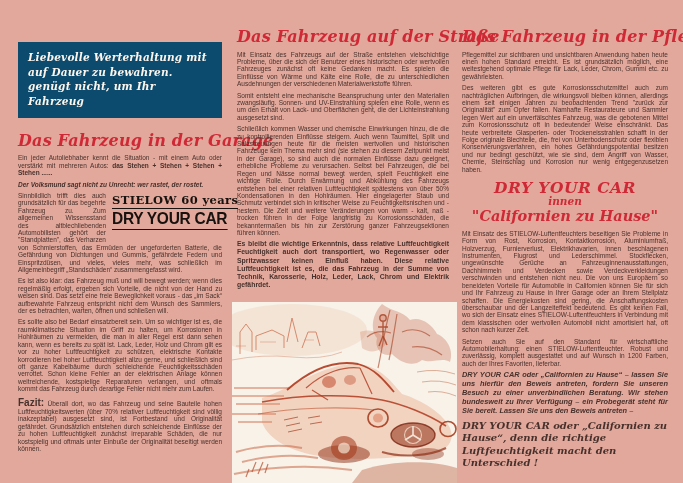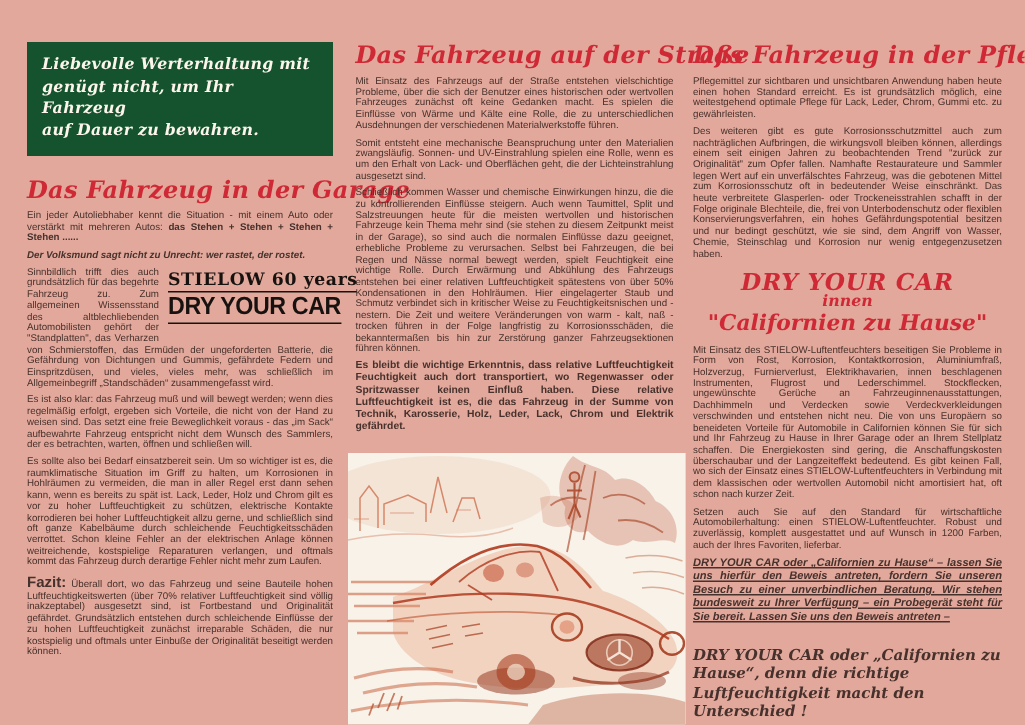--- a/index.html
+++ b/index.html
@@ -19,7 +19,7 @@
 
   
   .banner {
-    background:#14532d;
+    background:#0c4a6e;
     color:#fdf5ec;
     padding:8px 10px 9px 10px;
     font-family:"DejaVu Serif", serif;
@@ -28,6 +28,7 @@
     font-size:10.5px;
     line-height:1.4;
     letter-spacing:.2px;
+    margin-top:14px;
   }
 
   h2.section {

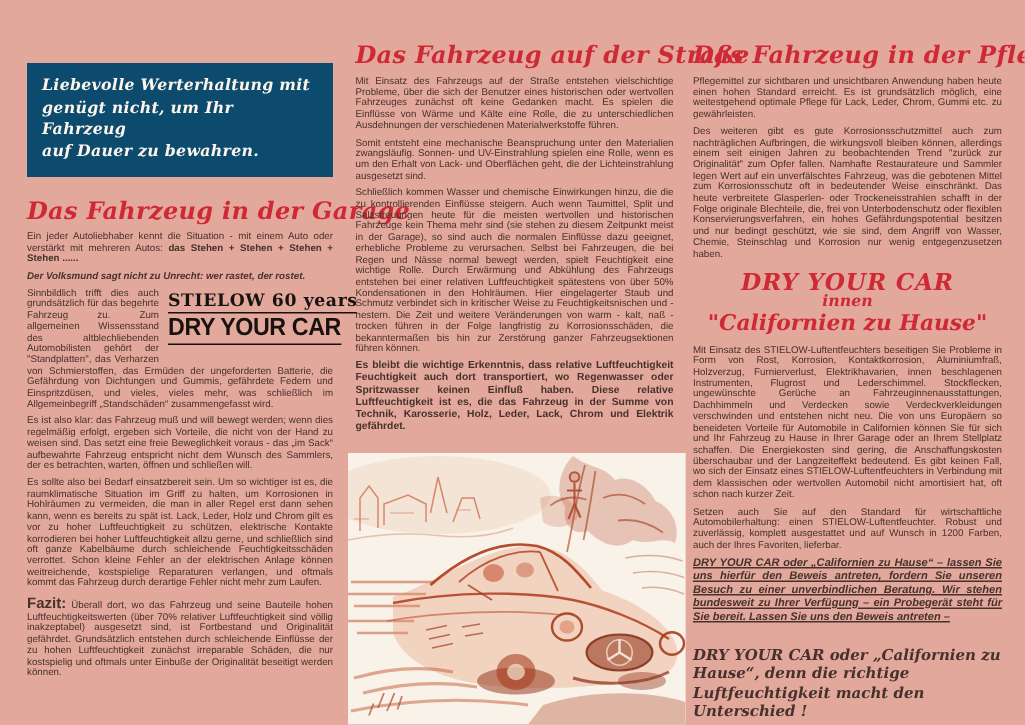--- a/index.html
+++ b/index.html
@@ -139,8 +139,8 @@
   <div class="col col-garage">
     <div class="banner">
       <div>Liebevolle Werterhaltung mit</div>
+      <div>auf Dauer zu bewahren.</div>
       <div>genügt nicht, um Ihr Fahrzeug</div>
-      <div>auf Dauer zu bewahren.</div>
     </div>
 
     <h2 class="section">Das Fahrzeug in der Garage</h2>

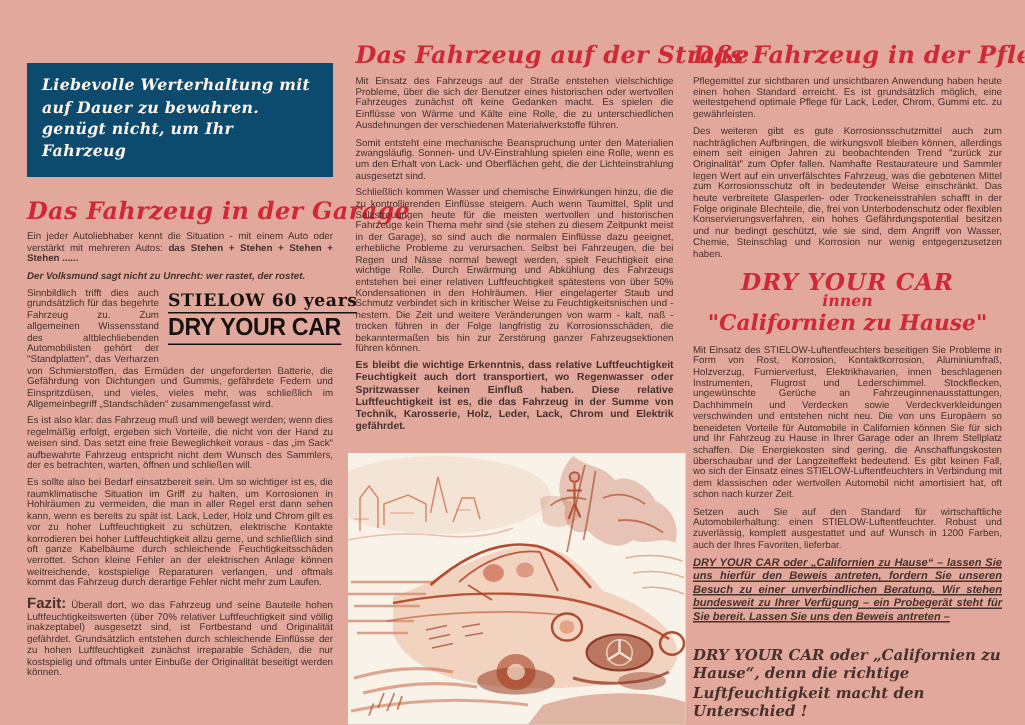--- a/index.html
+++ b/index.html
@@ -109,7 +109,6 @@
     font-style:italic;
     font-size:7.4px !important;
     line-height:1.2 !important;
-    text-decoration:underline;
   }
   .closing-red {
     font-family:"DejaVu Serif", serif;

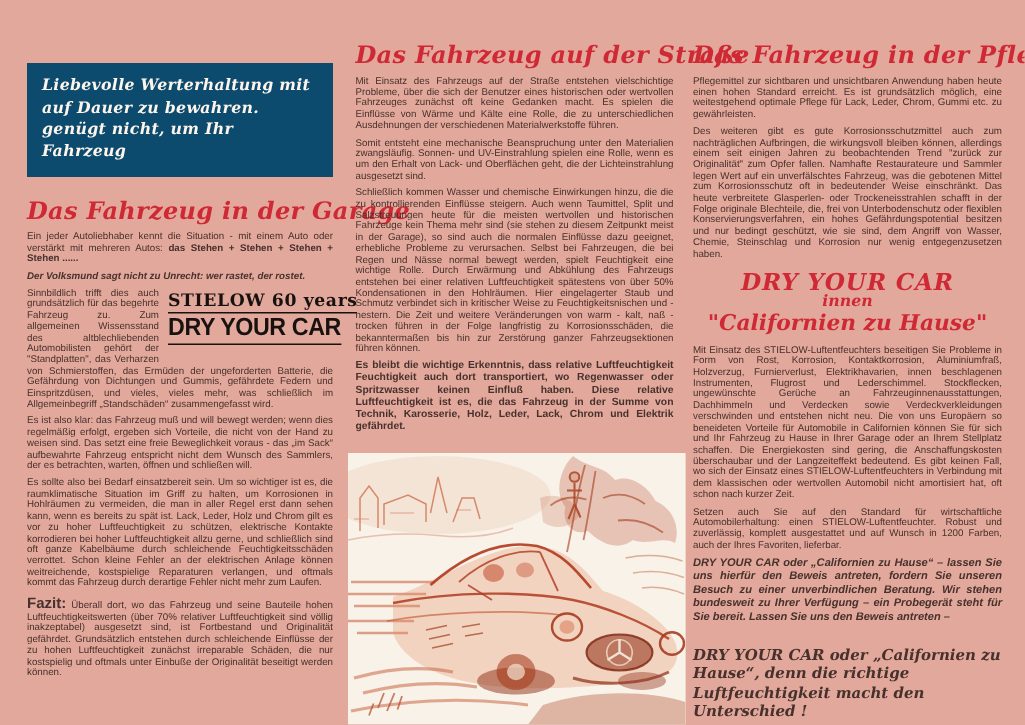--- a/index.html
+++ b/index.html
@@ -118,7 +118,7 @@
     font-size:10px !important;
     line-height:1.25 !important;
     text-align:left !important;
-    margin-top:16px;
+    margin-top:4px;
   }
 
   

